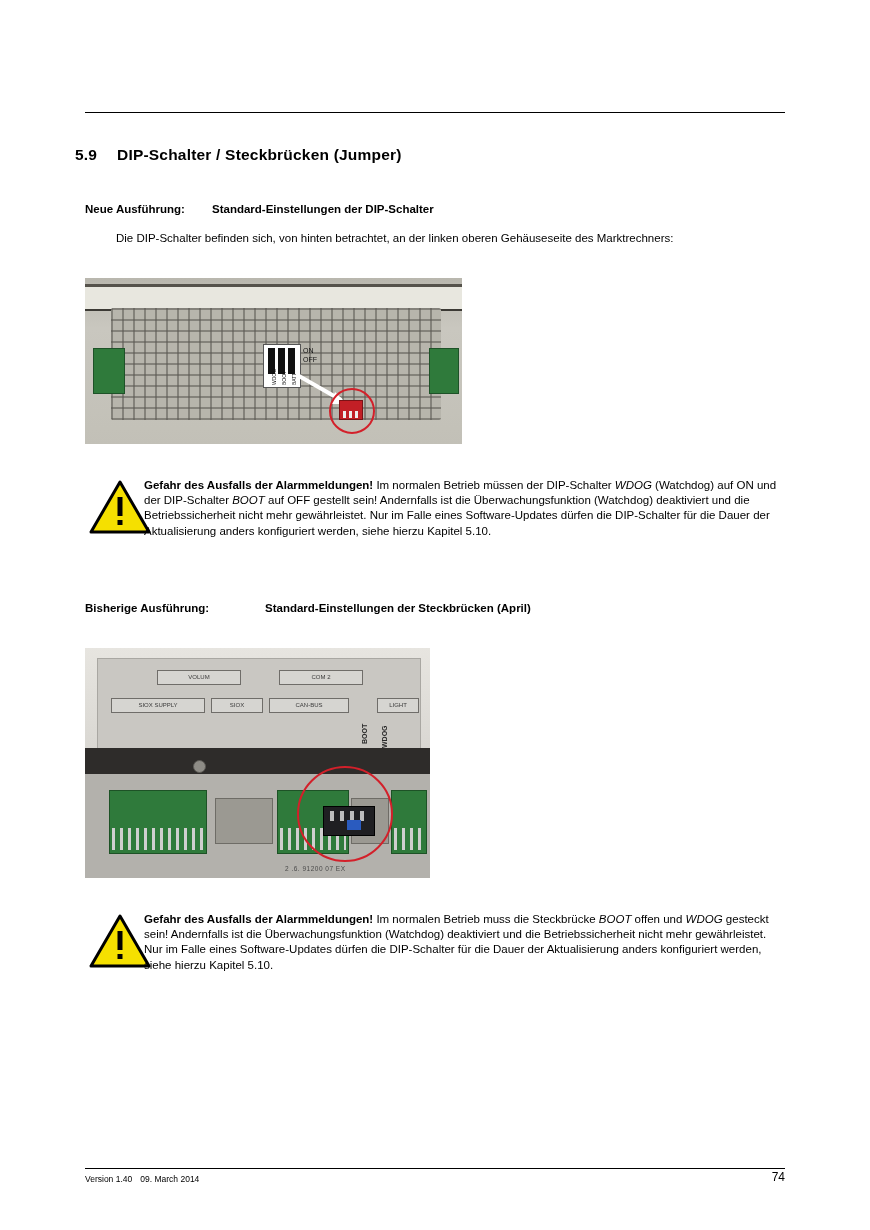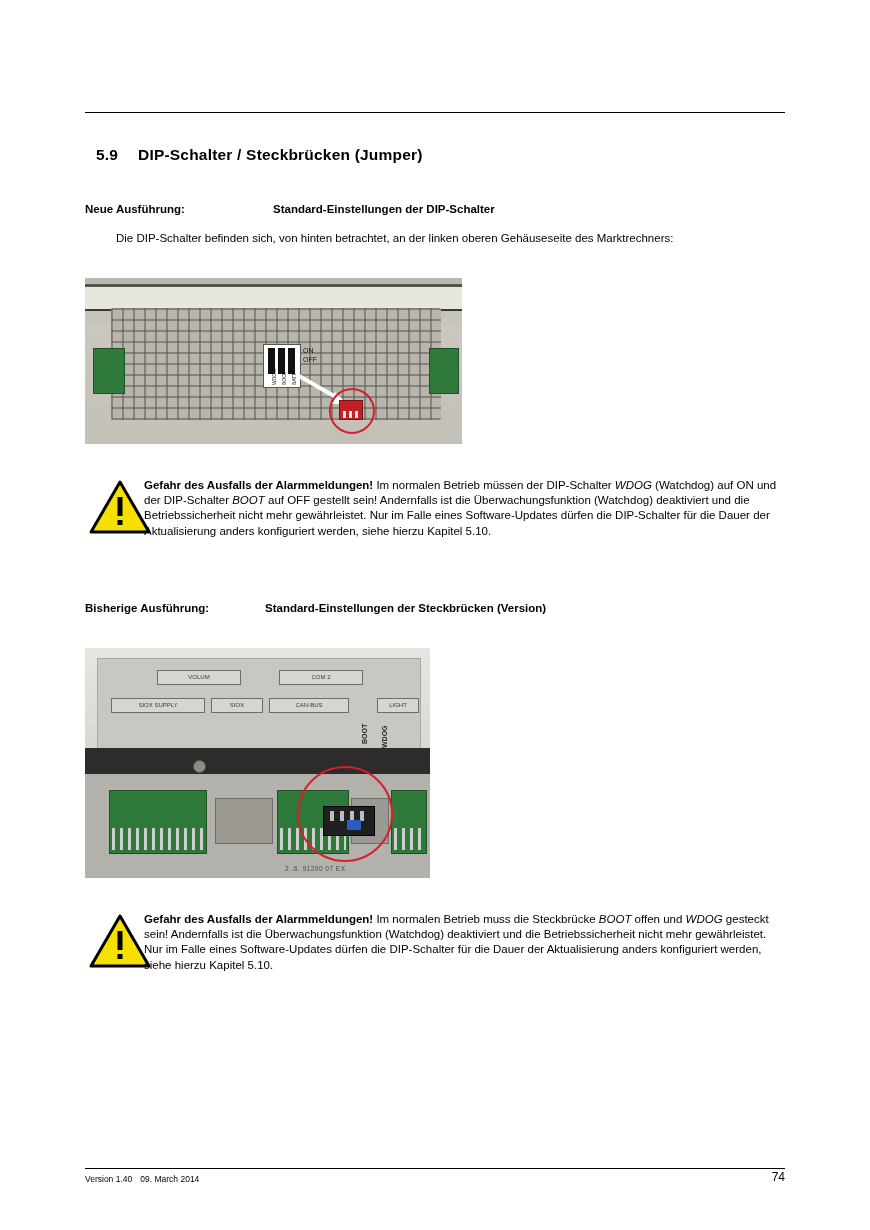--- a/index.html
+++ b/index.html
@@ -97,7 +97,7 @@
   
   .section-title {
     position: absolute;
-    left: 96px;
+    left: 75px;
     top: 146px;
     font-size: 15.5px;
     font-weight: bold;

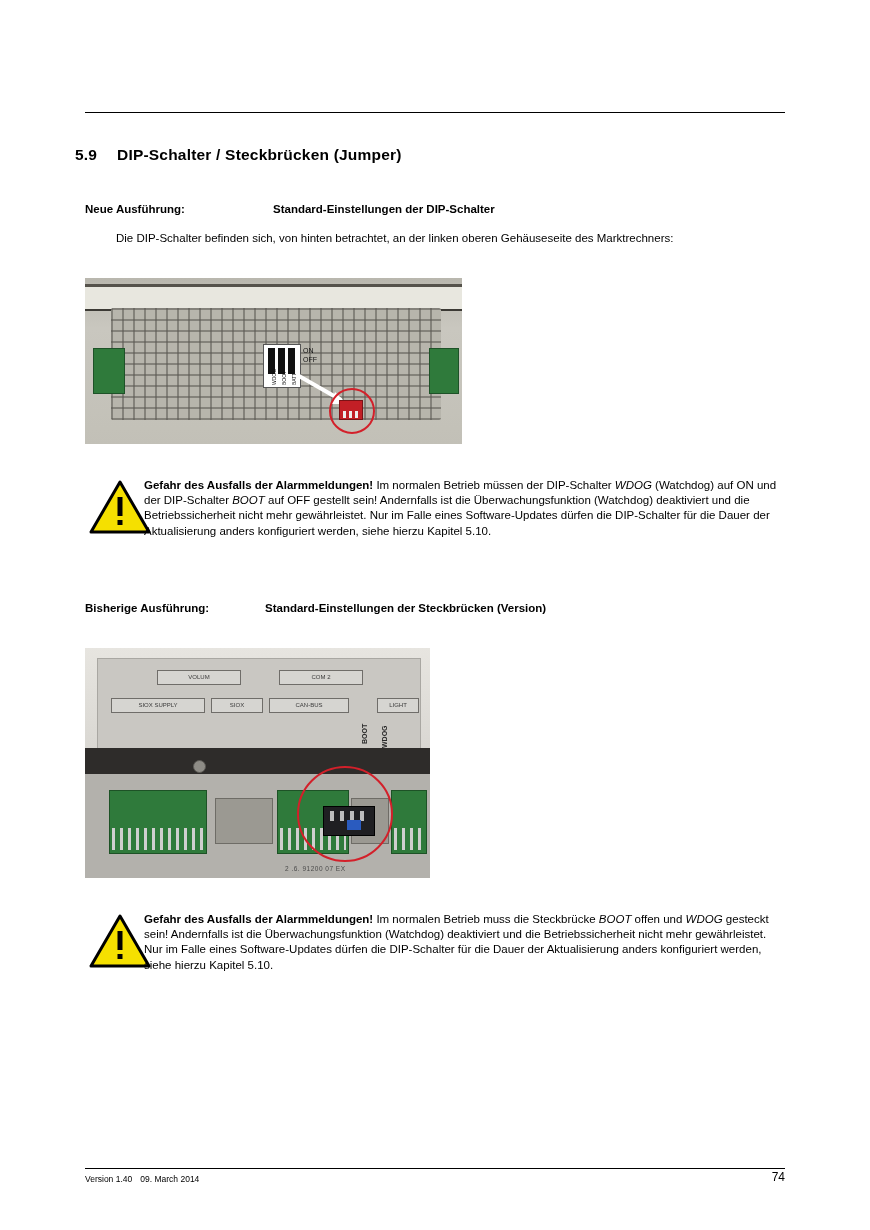--- a/index.html
+++ b/index.html
@@ -117,7 +117,7 @@
   }
   .sub-head .lbl {
     display: inline-block;
-    width: 188px;
+    width: 127px;
   }
   .para {
     position: absolute;

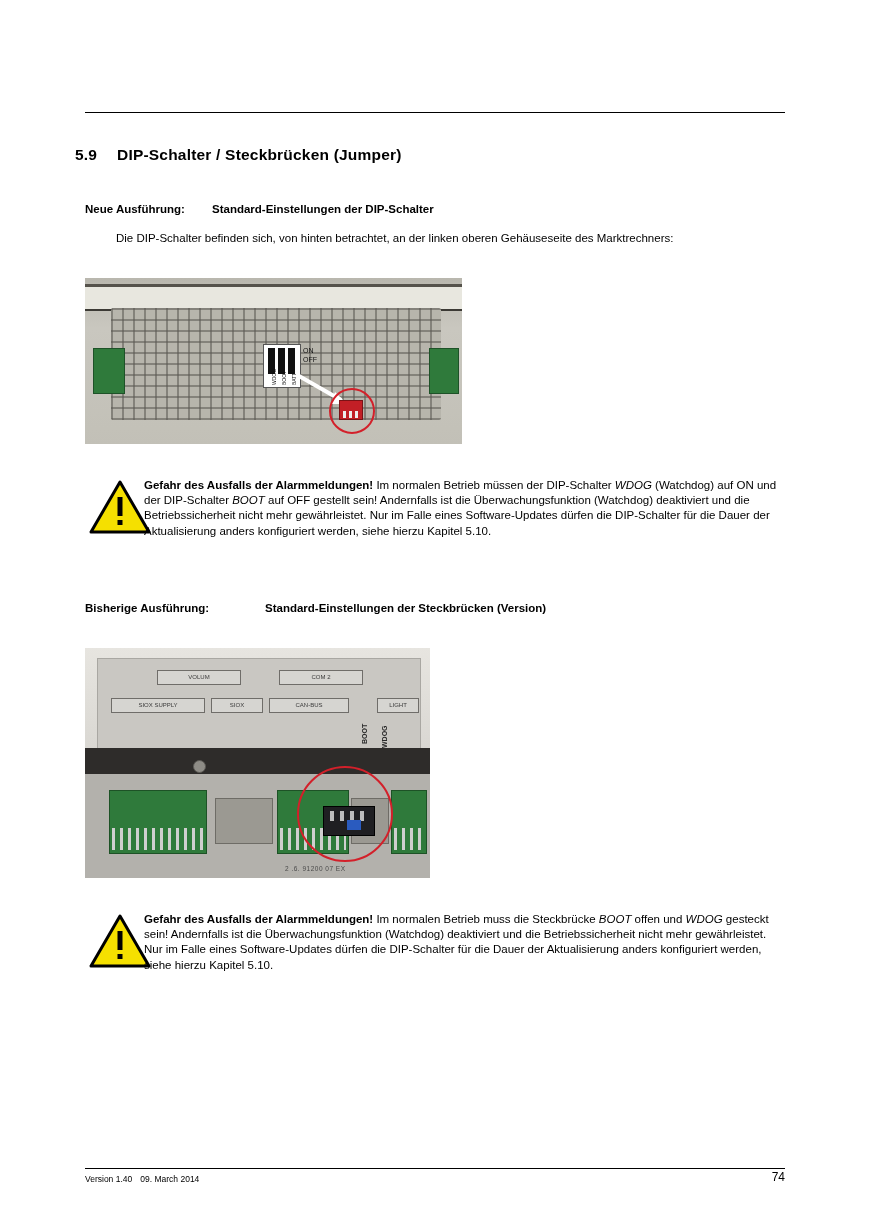--- a/index.html
+++ b/index.html
@@ -452,7 +452,7 @@
   </div>
 
   <div class="sub-head" style="top: 602px;">
-    <span class="lbl" style="width:180px;">Bisherige Ausführung:</span><span>Standard-Einstellungen der Steckbrücken (Version)</span>
+    <span class="lbl" style="width:180px;">Bisherige Ausführung:</span><span>Standard-Einstellungen der Steckbrücken (April)</span>
   </div>
 
   <div class="photo2">

